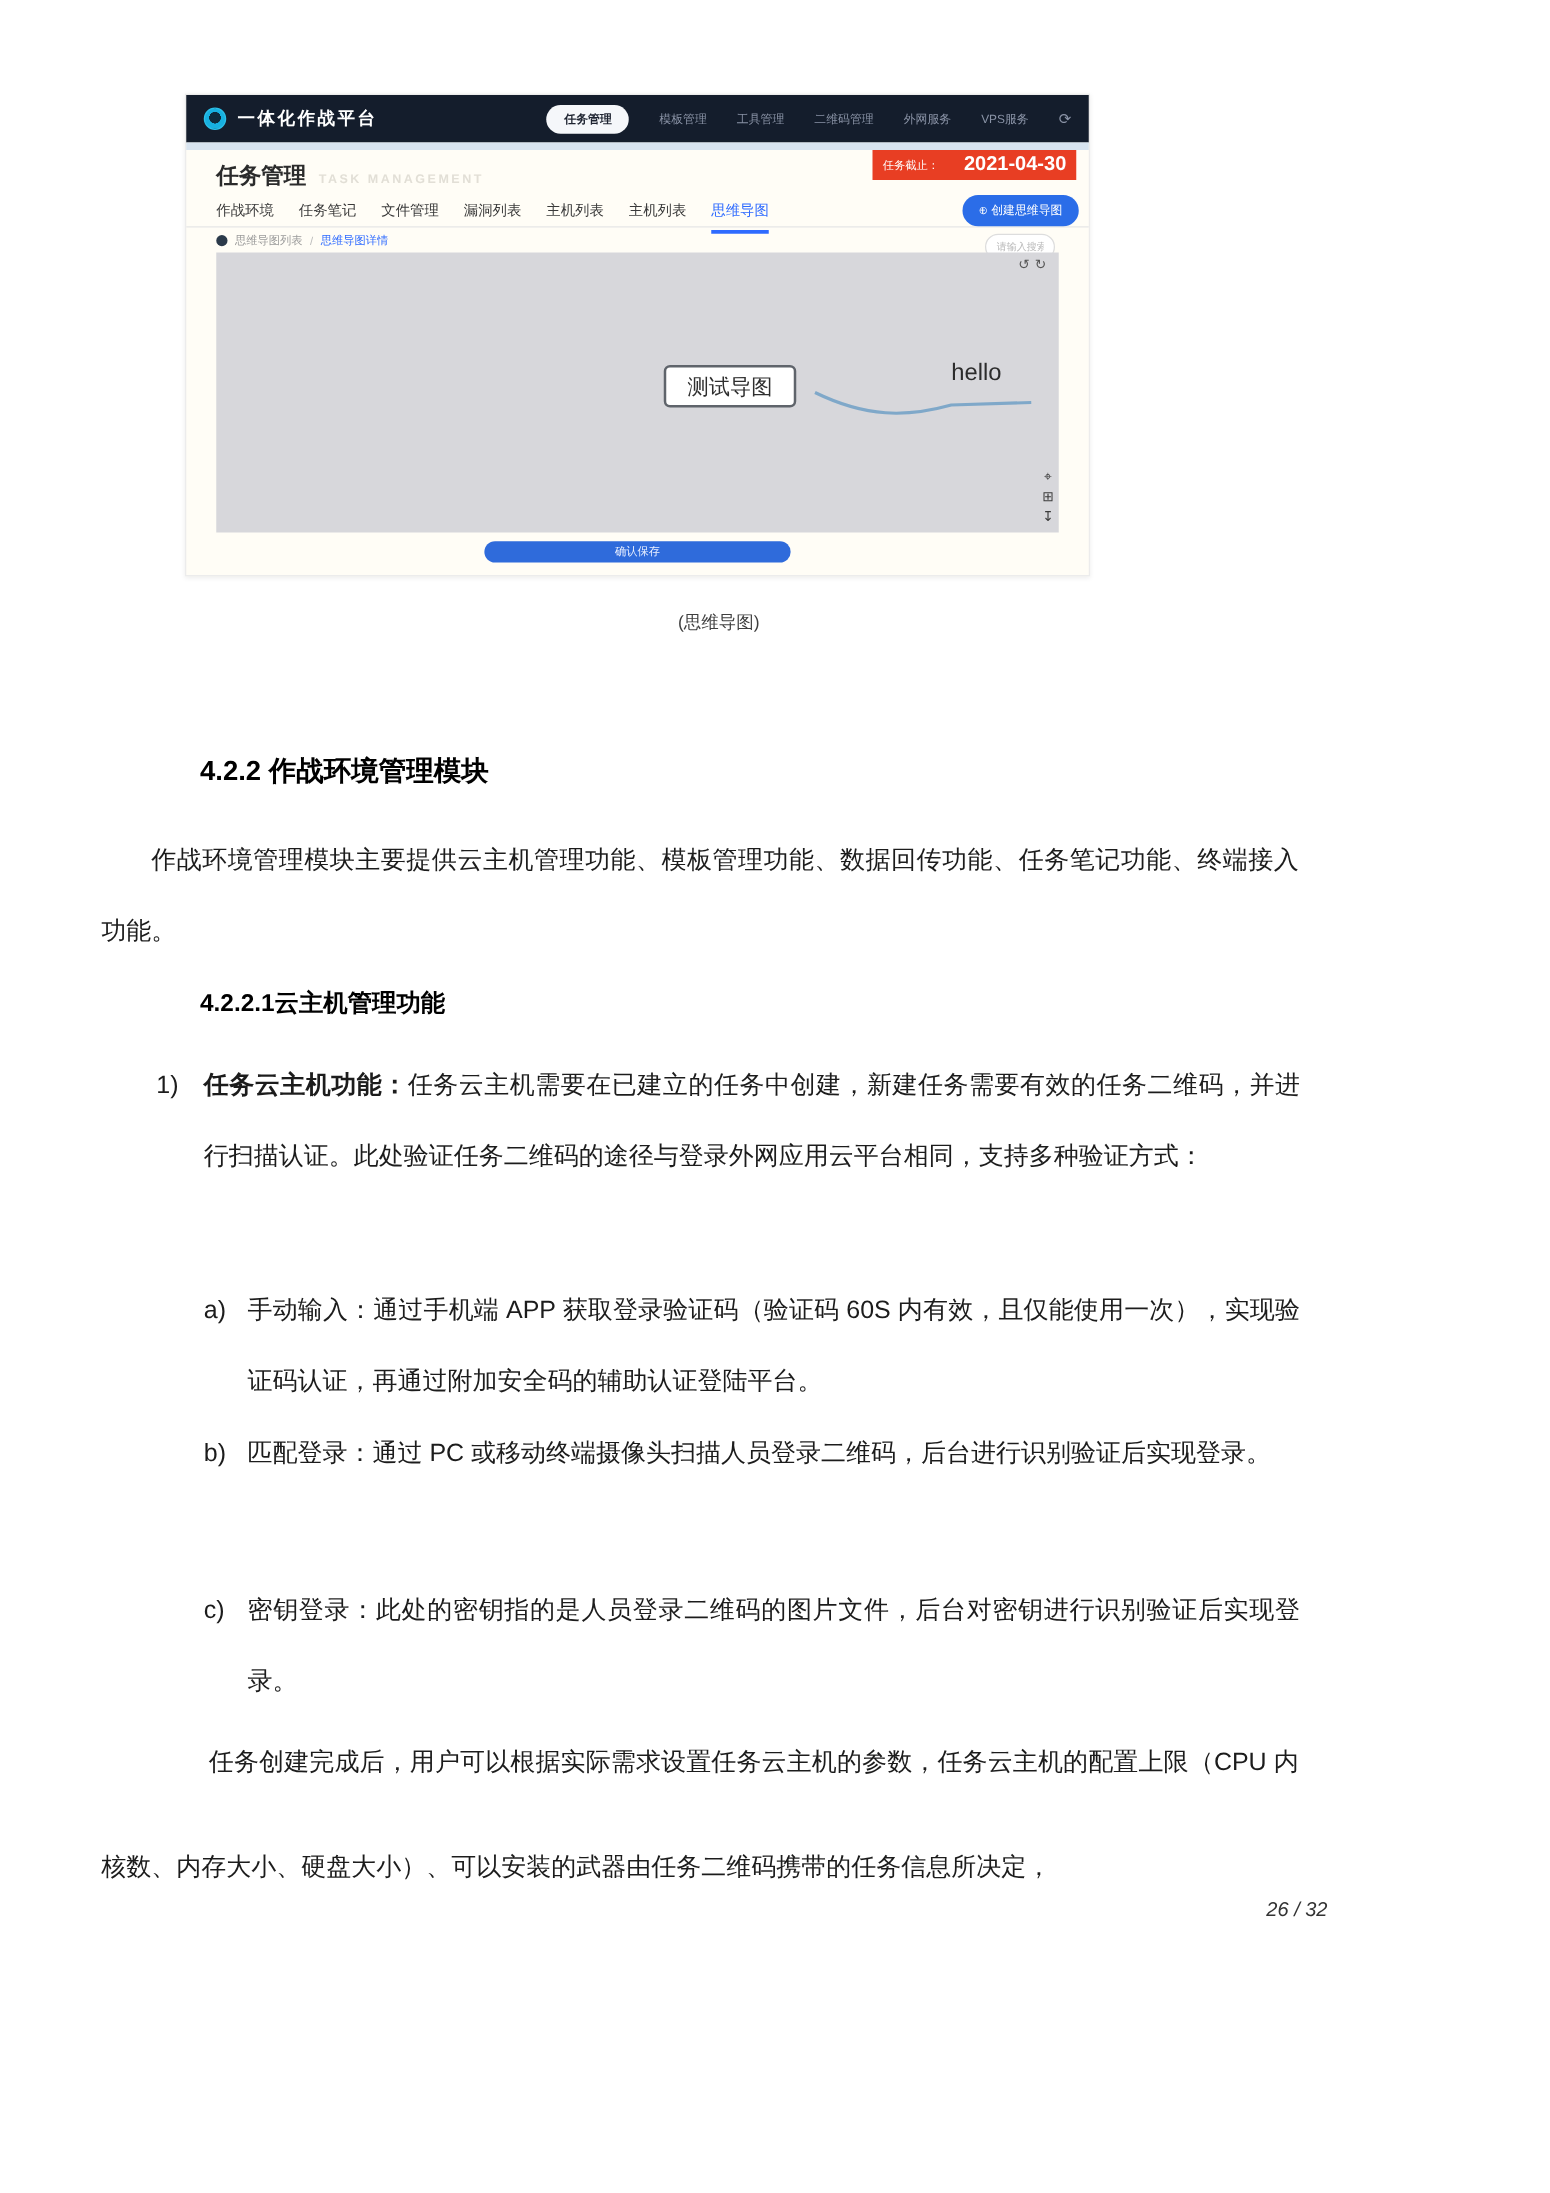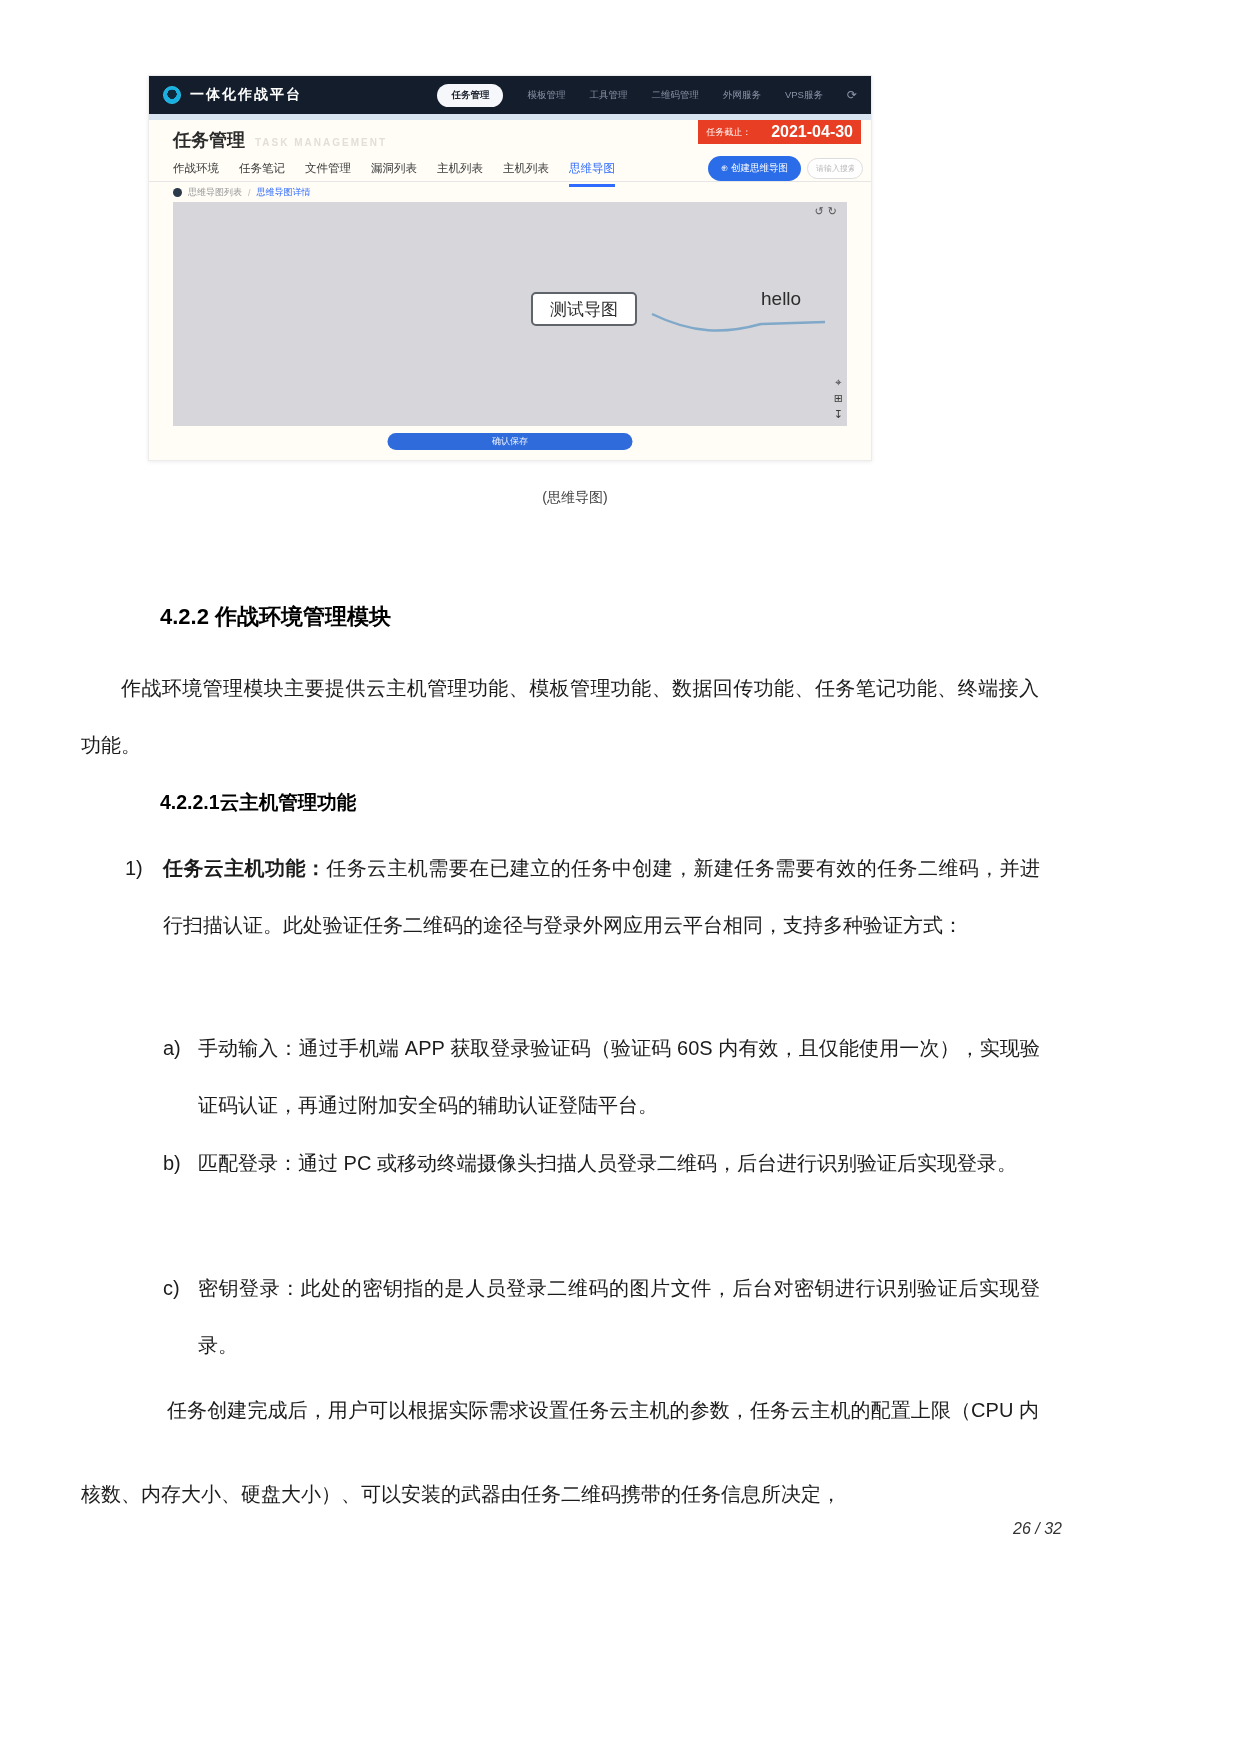--- a/index.html
+++ b/index.html
@@ -48,7 +48,7 @@
   .tab.active { color:#2f6bff; border-bottom:3px solid #2f6bff; }
   .tabs-divider { position:absolute; left:0; right:0; top:105px; height:1px; background:#e6e6e6; }
 
-  .toolbar { position:absolute; right:8px; top:80px; display:flex; align-items:center; gap:6px; }
+  .toolbar { position:absolute; right:8px; top:80px; display:flex; align-items:center; gap:6px;flex-direction:column; }
   .create-btn {
     background:#2b6de8; color:#fff; font-size:9.5px; border:none; border-radius:999px;
     padding:6px 13px; white-space:nowrap; cursor:pointer;

